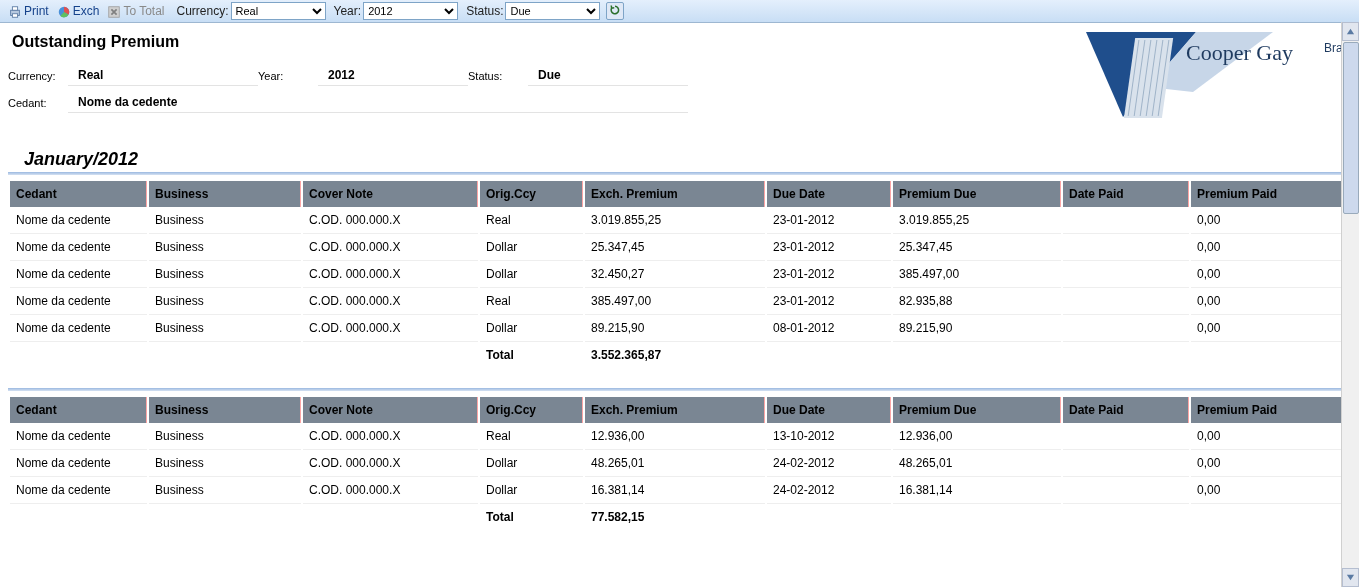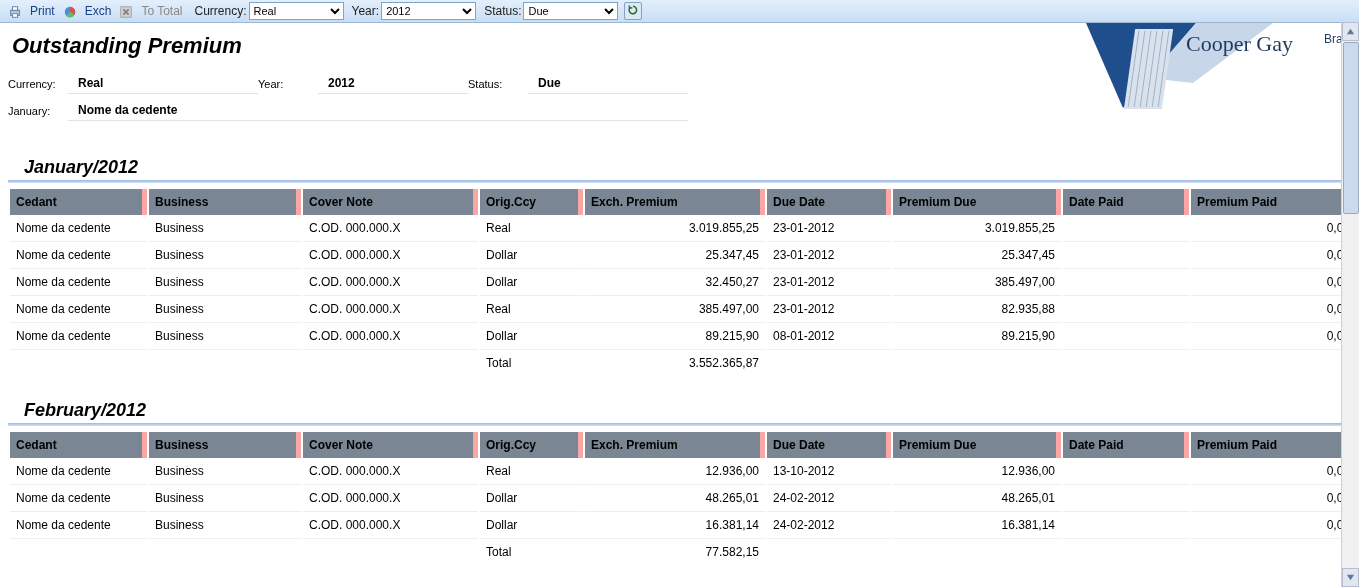--- a/index.html
+++ b/index.html
@@ -4,7 +4,7 @@
 <style>
   html,body{margin:0;padding:0;font-family:Tahoma,Arial,sans-serif;font-size:12px;color:#000;background:#fff}
   .toolbar{height:22px;background:linear-gradient(#e4effc,#c8def5);border-bottom:1px solid #9db7d1;display:flex;align-items:center;padding:0 4px;gap:0px}
-  .toolbar .tbtn{display:flex;align-items:center;gap:8px;padding:0 4px;color:#15428b;cursor:pointer;line-height:22px}
+  .toolbar .tbtn{display:flex;align-items:center;gap:2px;padding:0 4px;color:#15428b;cursor:pointer;line-height:22px}
   .toolbar .tbtn.disabled{color:#8a8a8a;cursor:default}
   .toolbar .ticon{width:14px;height:14px;display:inline-block}
   .toolbar .label{color:#222;margin-left:8px;margin-right:2px}

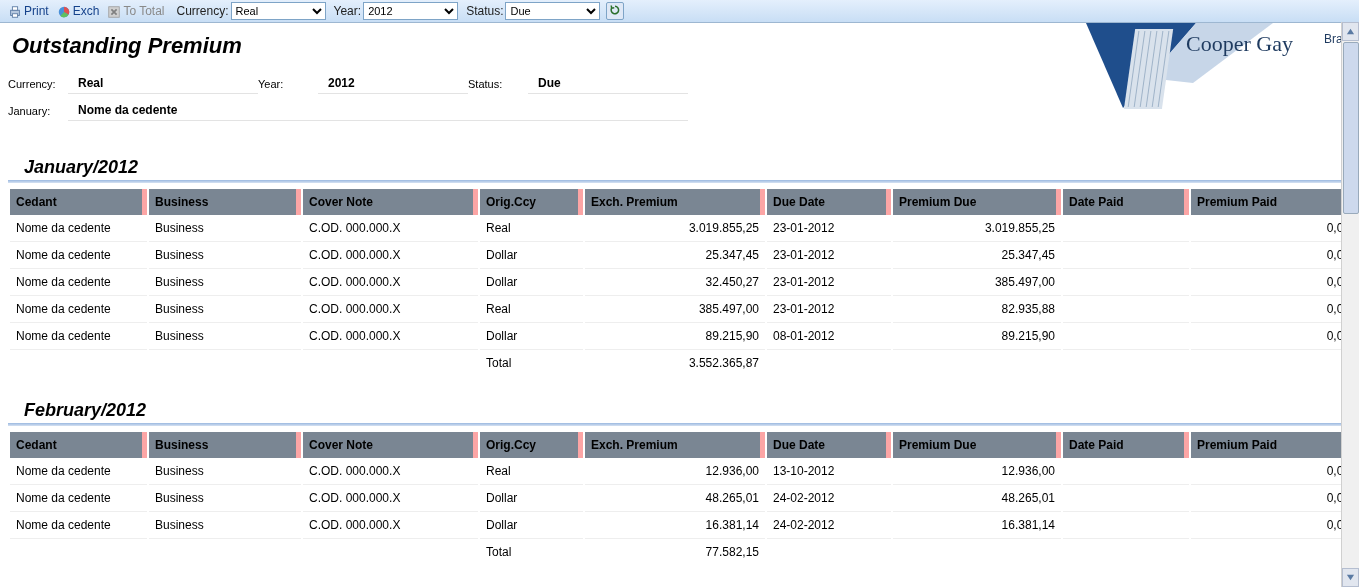--- a/index.html
+++ b/index.html
@@ -11,7 +11,7 @@
   .toolbar select{height:18px;border:1px solid #7ea4c7;background:#fff;width:95px;font-size:11px}
   .toolbar .refresh{margin-left:6px;width:16px;height:16px;border:1px solid #7ea4c7;background:#dfe8f6;display:flex;align-items:center;justify-content:center;border-radius:2px;cursor:pointer}
   .content{position:relative;padding:6px 0 0 8px;width:1350px}
-  .pagetitle{font-size:22px;font-weight:bold;font-style:italic;margin:4px 0 14px 4px}
+  .pagetitle{font-size:16px;font-weight:bold;margin:4px 0 14px 4px}
   .summary{display:grid;grid-template-columns:60px 190px 60px 150px 60px 160px;row-gap:6px;align-items:center;margin-left:0;margin-bottom:36px}
   .summary .sl{font-size:11px}
   .summary .sv{font-weight:bold;border-bottom:1px solid #e3e3e3;padding:3px 6px 3px 10px}

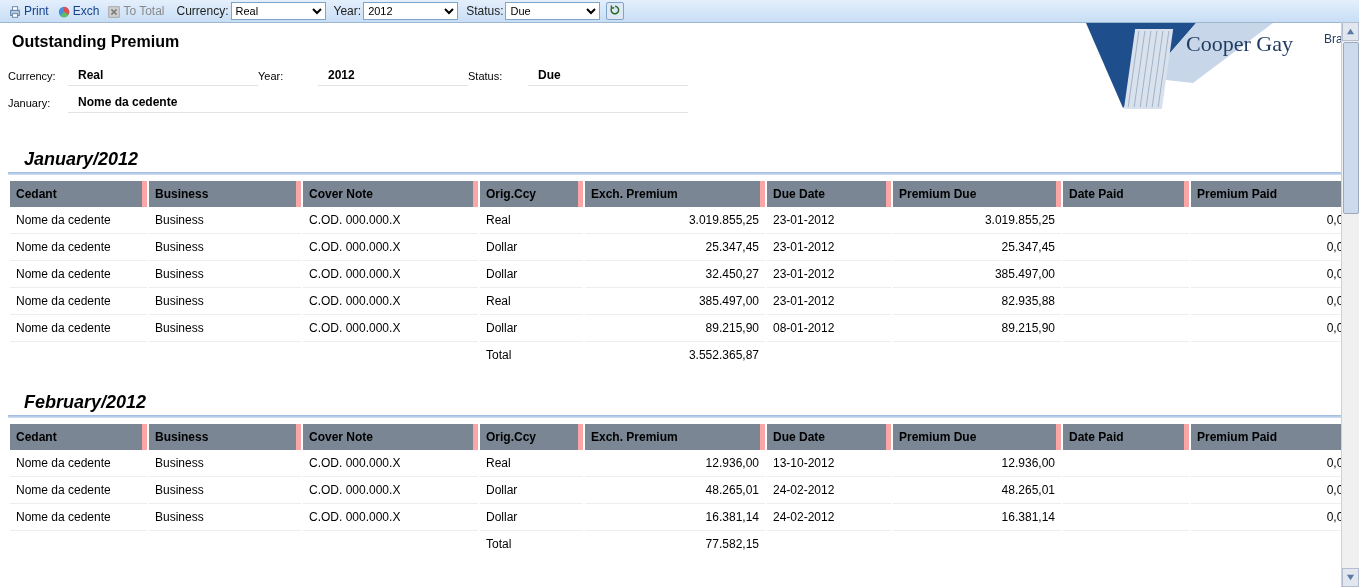--- a/index.html
+++ b/index.html
@@ -15,7 +15,7 @@
   .summary{display:grid;grid-template-columns:60px 190px 60px 150px 60px 160px;row-gap:6px;align-items:center;margin-left:0;margin-bottom:36px}
   .summary .sl{font-size:11px}
   .summary .sv{font-weight:bold;border-bottom:1px solid #e3e3e3;padding:3px 6px 3px 10px}
-  .logo{position:absolute;top:0px;right:0px;width:330px;height:95px}
+  .logo{position:absolute;top:9px;right:0px;width:330px;height:95px}
   .monthtitle{font-size:18px;font-weight:bold;font-style:italic;margin:4px 12px 2px 16px}
   .monthline{height:3px;background:linear-gradient(#9ab8e0,#d6e2f2);margin:0 0 6px 0;width:1338px}
   table.grid{border-collapse:separate;border-spacing:2px 0;width:1338px;table-layout:fixed}

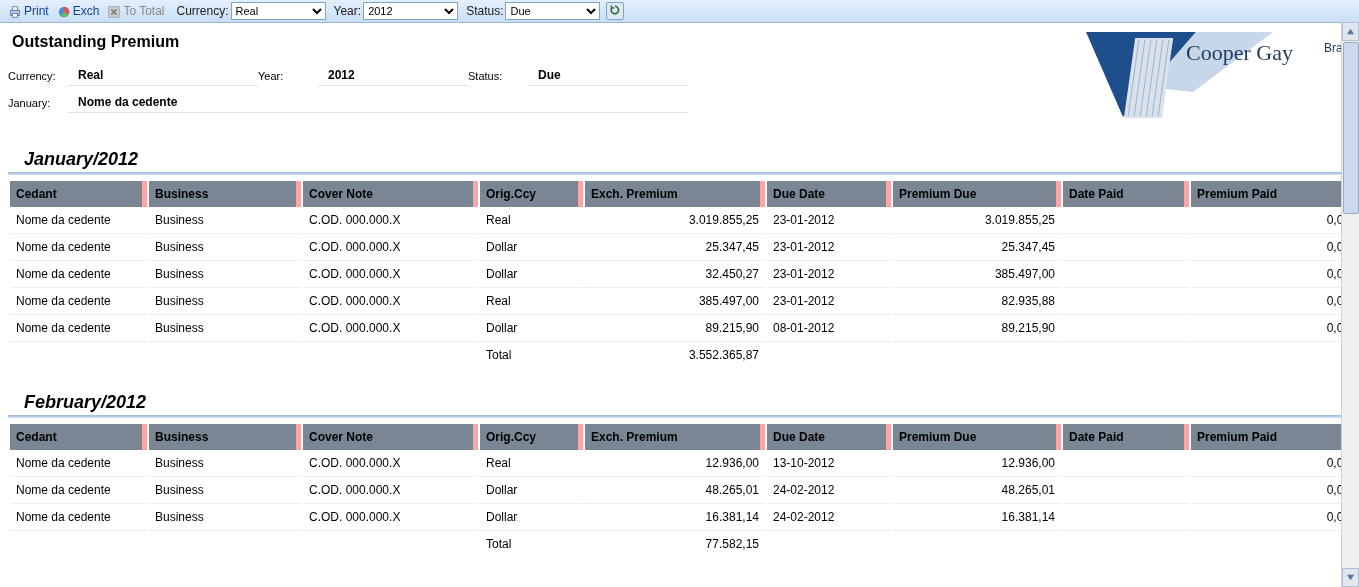--- a/index.html
+++ b/index.html
@@ -107,7 +107,7 @@
     <span class="sv">2012</span>
     <span class="sl">Status:</span>
     <span class="sv">Due</span>
-    <span class="sl">January:</span>
+    <span class="sl">Cedant:</span>
     <span class="sv" style="grid-column:2/7">Nome da cedente</span>
   </div>
 

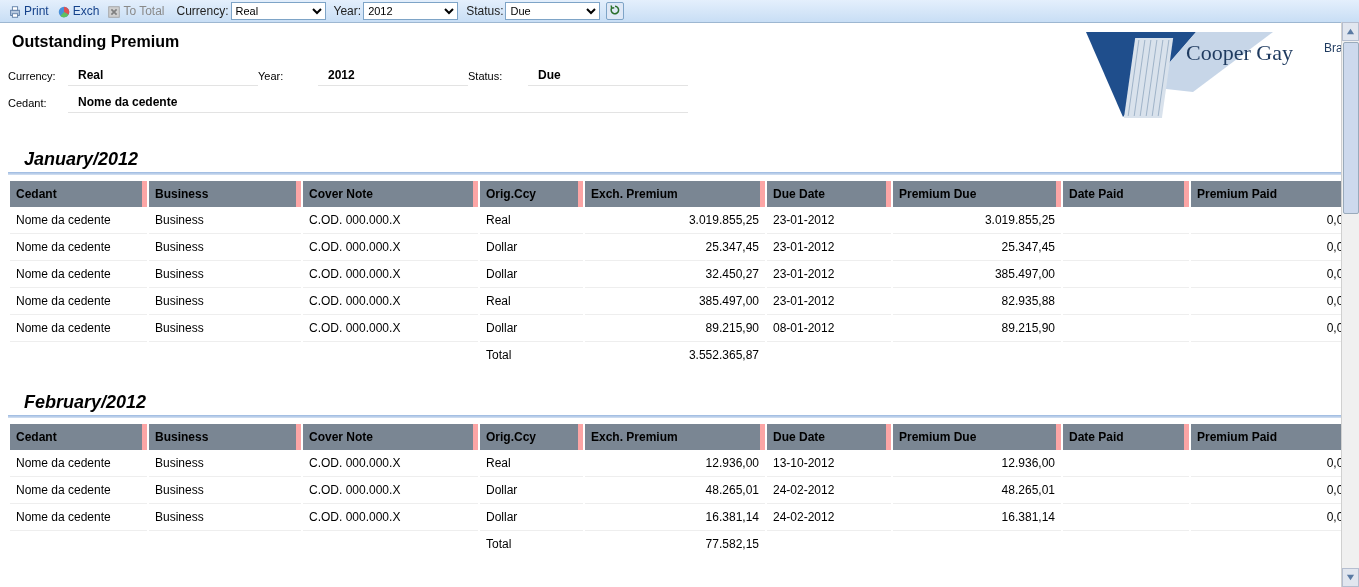--- a/index.html
+++ b/index.html
@@ -19,7 +19,7 @@
   .monthtitle{font-size:18px;font-weight:bold;font-style:italic;margin:4px 12px 2px 16px}
   .monthline{height:3px;background:linear-gradient(#9ab8e0,#d6e2f2);margin:0 0 6px 0;width:1338px}
   table.grid{border-collapse:separate;border-spacing:2px 0;width:1338px;table-layout:fixed}
-  table.grid th{background:#7a8693;color:#000;font-weight:bold;text-align:left;padding:6px 6px;border-right:5px solid #fca5a5;font-size:12px}
+  table.grid th{background:#7a8693;color:#000;font-weight:bold;text-align:left;padding:6px 6px;border-right:1px solid #fca5a5;font-size:12px}
   table.grid td{padding:6px 6px;border-bottom:1px solid #eee;font-size:12px;overflow:hidden;white-space:nowrap}
   table.grid td.n{text-align:right}
   table.grid tr.totalrow td{font-weight:normal;border-bottom:none}

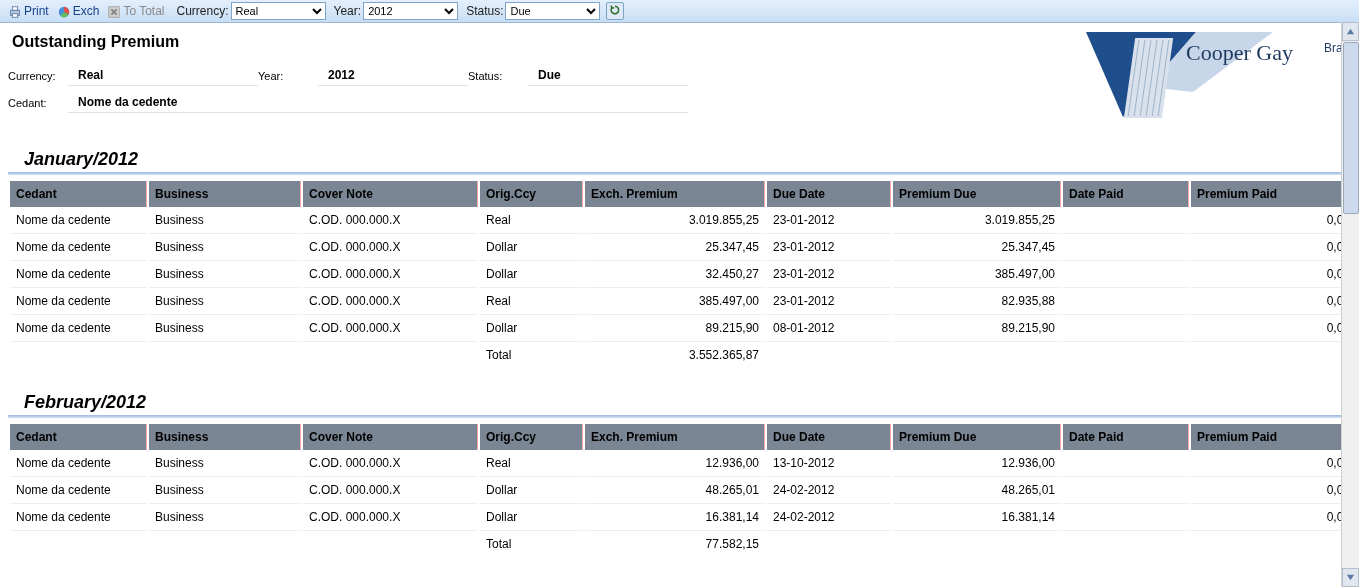--- a/index.html
+++ b/index.html
@@ -21,7 +21,7 @@
   table.grid{border-collapse:separate;border-spacing:2px 0;width:1338px;table-layout:fixed}
   table.grid th{background:#7a8693;color:#000;font-weight:bold;text-align:left;padding:6px 6px;border-right:1px solid #fca5a5;font-size:12px}
   table.grid td{padding:6px 6px;border-bottom:1px solid #eee;font-size:12px;overflow:hidden;white-space:nowrap}
-  table.grid td.n{text-align:right}
+  table.grid td.n{text-align:left}
   table.grid tr.totalrow td{font-weight:normal;border-bottom:none}
   .scrollbar{position:fixed;right:0;top:22px;width:17px;bottom:0;background:#f0f0f0;border-left:1px solid #d0d0d0}
   .scroll-arrow{height:17px;background:#e1e6ef;border:1px solid #b5bed0;display:flex;align-items:center;justify-content:center}

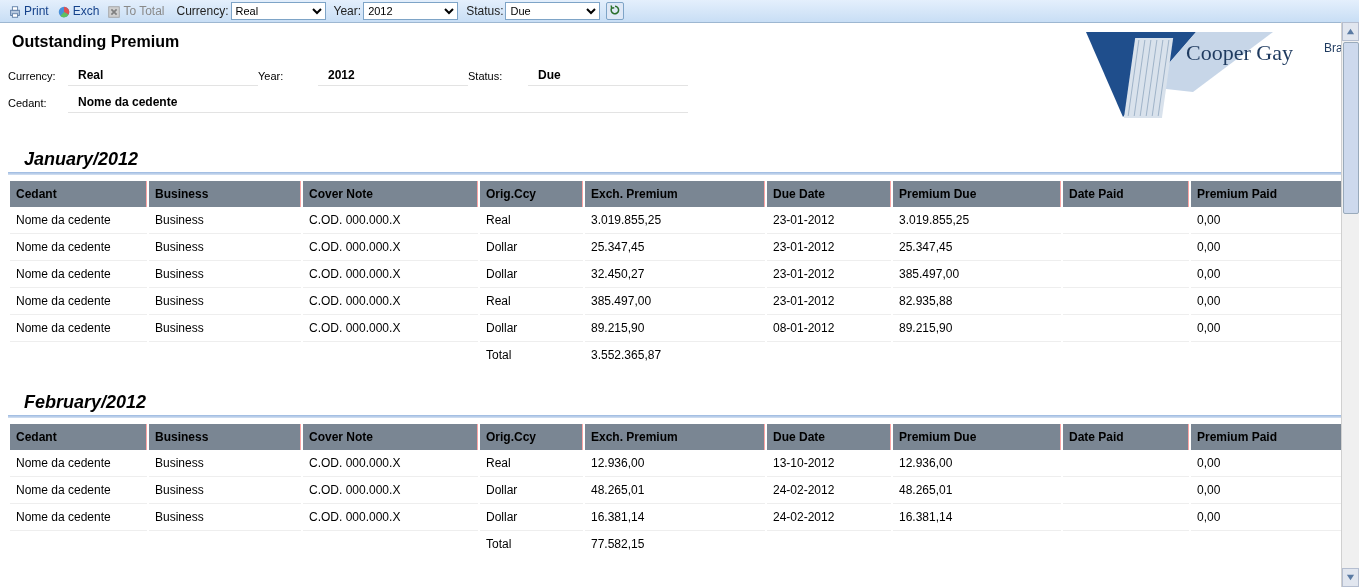--- a/index.html
+++ b/index.html
@@ -22,7 +22,7 @@
   table.grid th{background:#7a8693;color:#000;font-weight:bold;text-align:left;padding:6px 6px;border-right:1px solid #fca5a5;font-size:12px}
   table.grid td{padding:6px 6px;border-bottom:1px solid #eee;font-size:12px;overflow:hidden;white-space:nowrap}
   table.grid td.n{text-align:left}
-  table.grid tr.totalrow td{font-weight:normal;border-bottom:none}
+  table.grid tr.totalrow td{font-weight:bold;border-bottom:none}
   .scrollbar{position:fixed;right:0;top:22px;width:17px;bottom:0;background:#f0f0f0;border-left:1px solid #d0d0d0}
   .scroll-arrow{height:17px;background:#e1e6ef;border:1px solid #b5bed0;display:flex;align-items:center;justify-content:center}
   .scroll-thumb{position:absolute;left:1px;top:20px;width:14px;height:170px;background:#cdd9ed;border:1px solid #9ab;border-radius:2px}

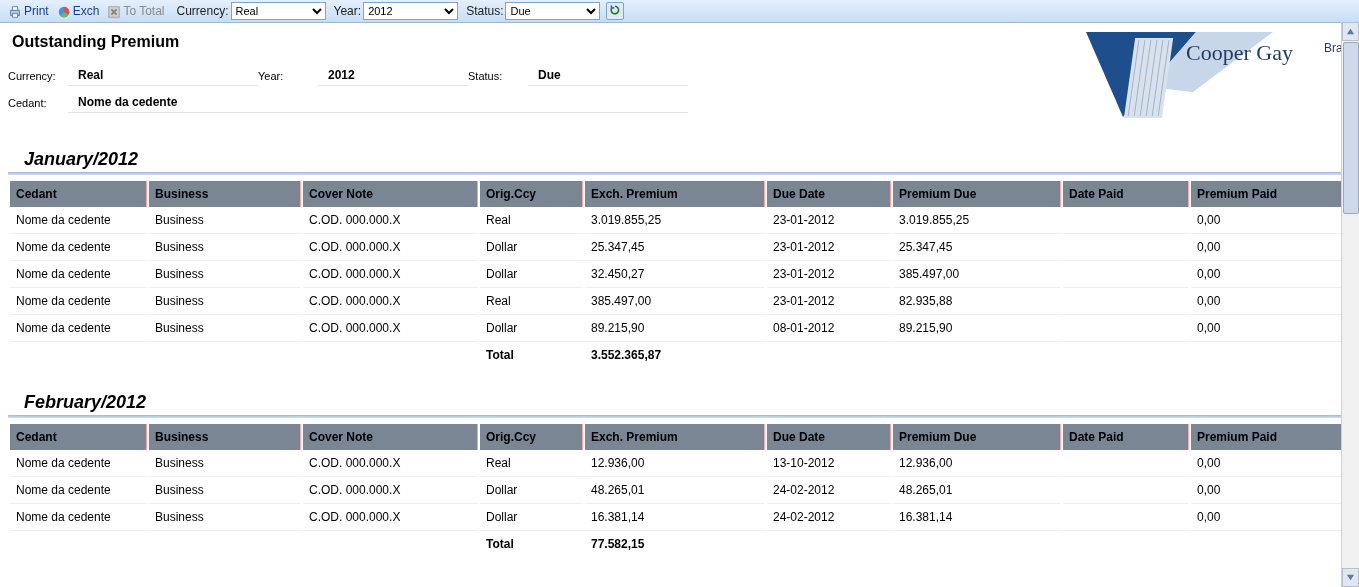--- a/index.html
+++ b/index.html
@@ -209,7 +209,6 @@
         </tbody>
       </table>
       <div style="height: 20px;"></div>
-      <div class="monthtitle">February/2012</div>
       <div class="monthline"></div>
       <table class="grid">
         <colgroup>

